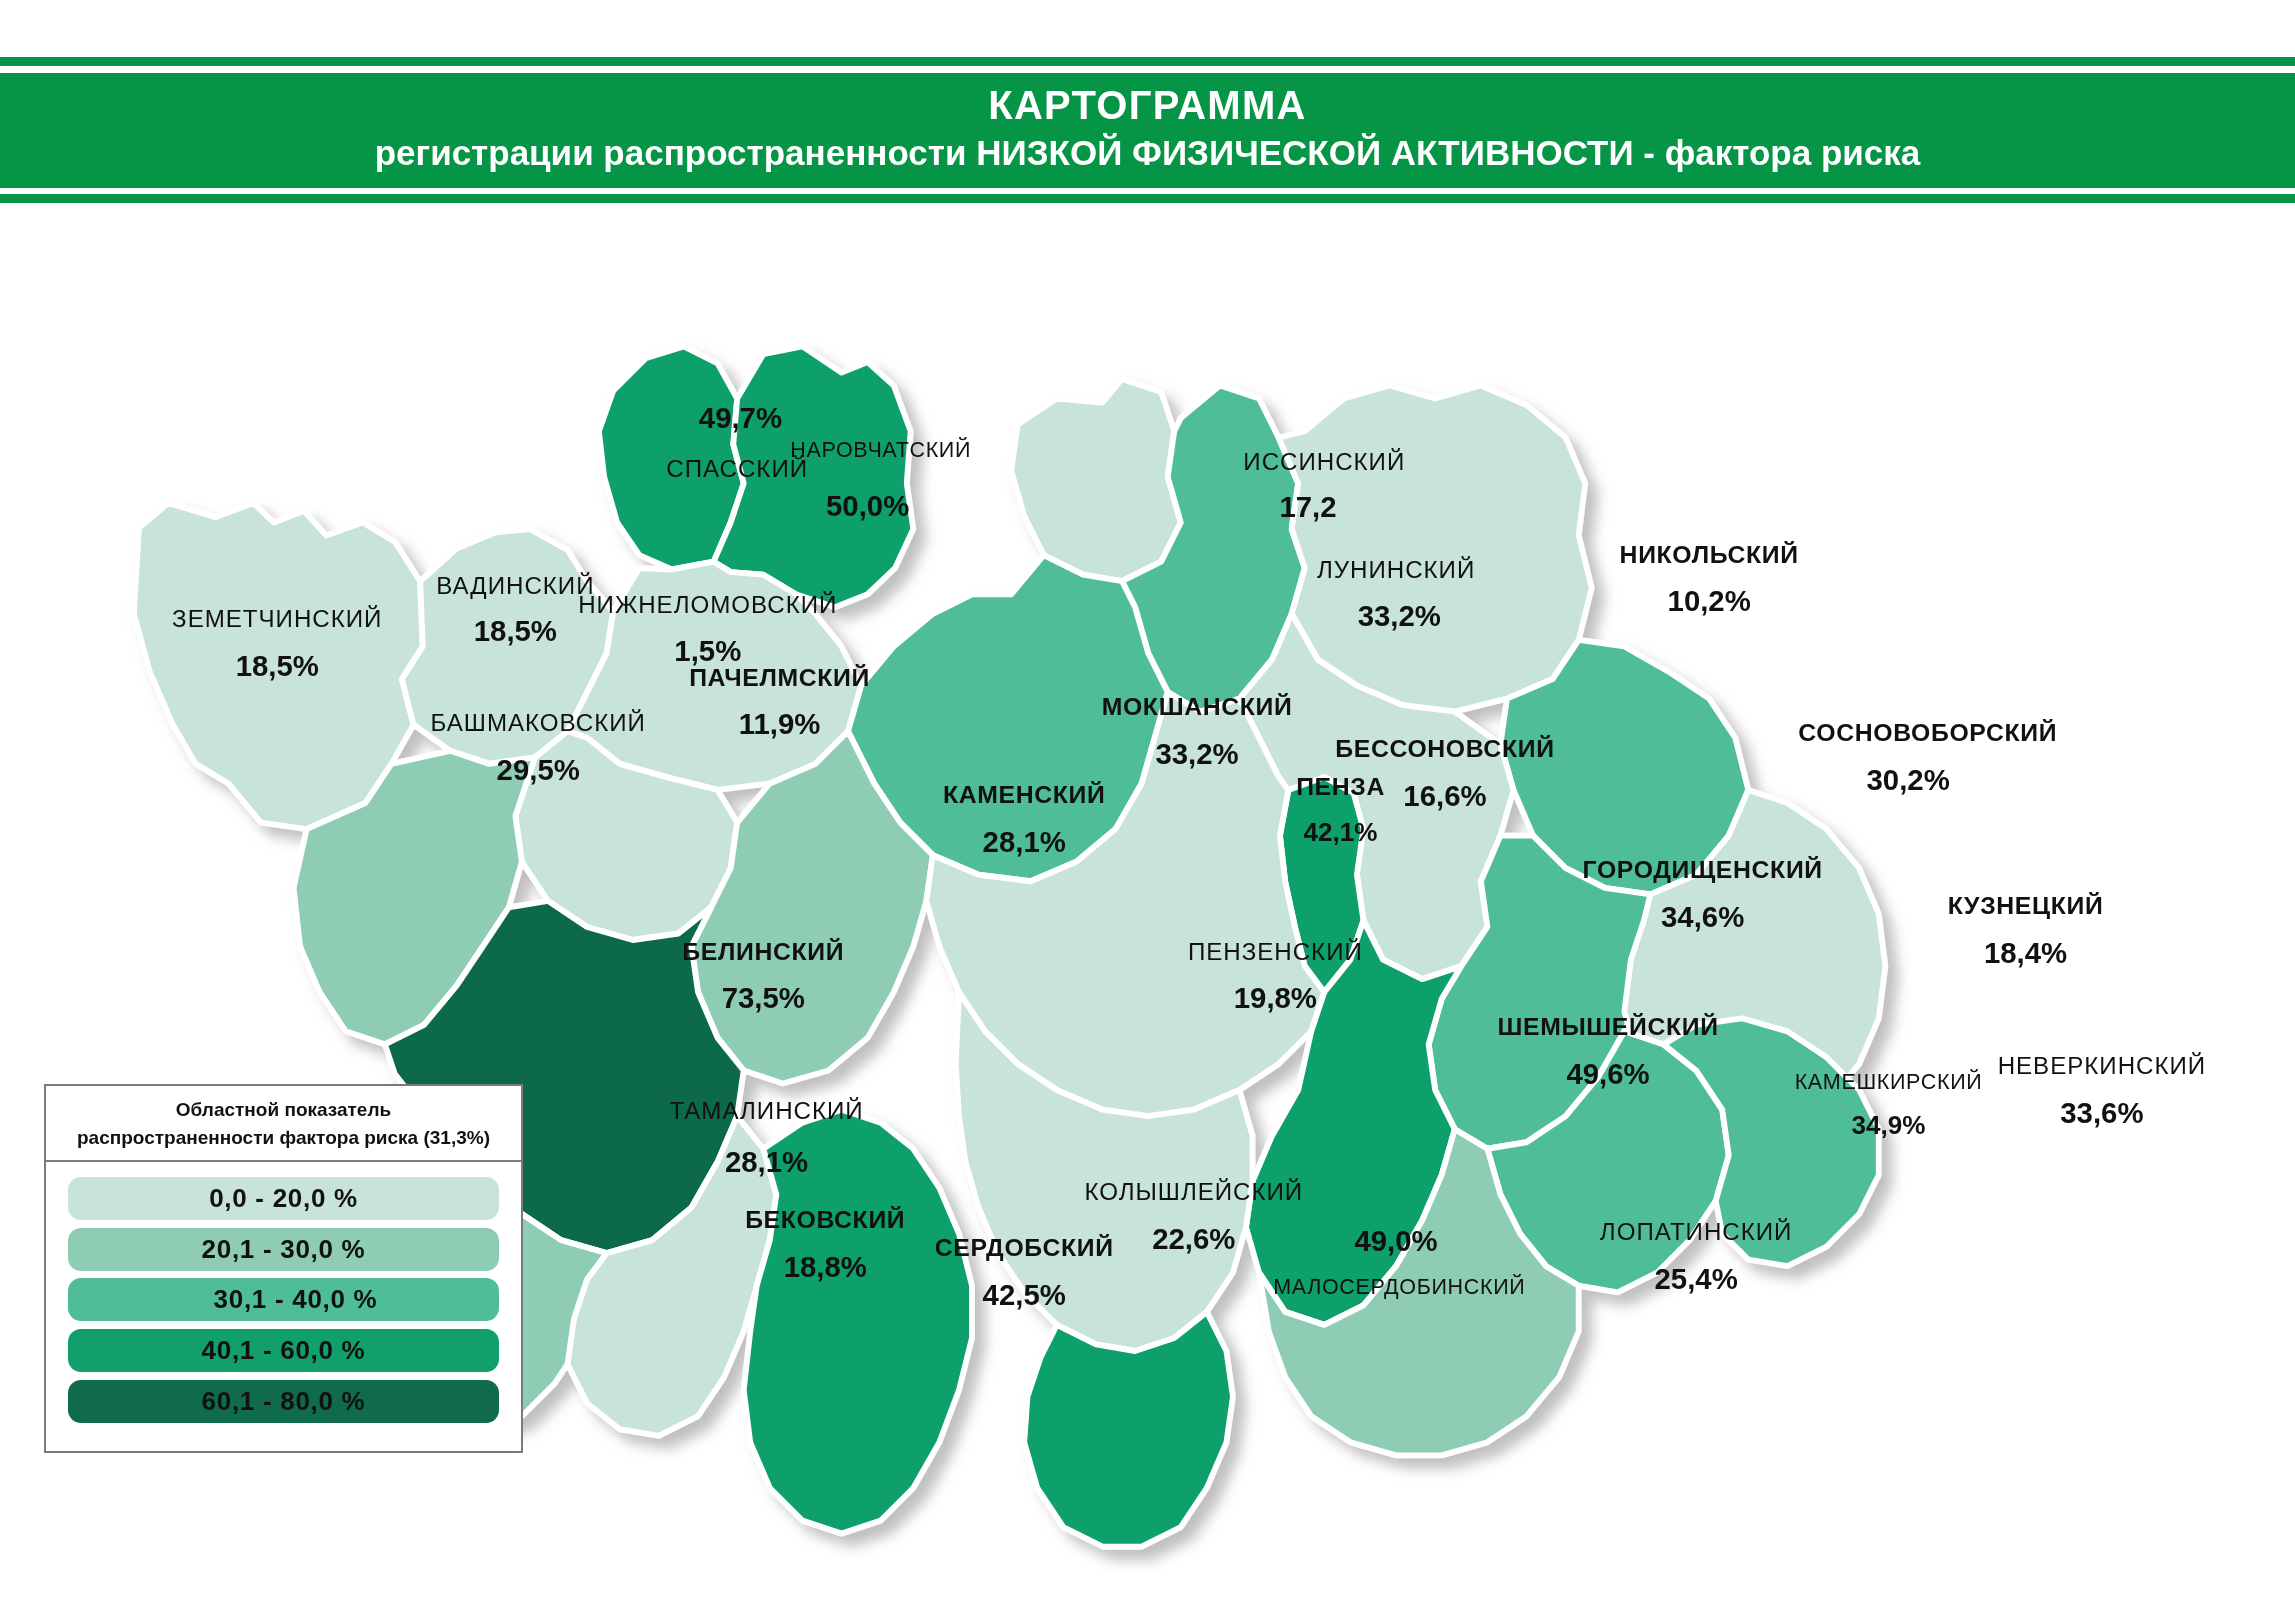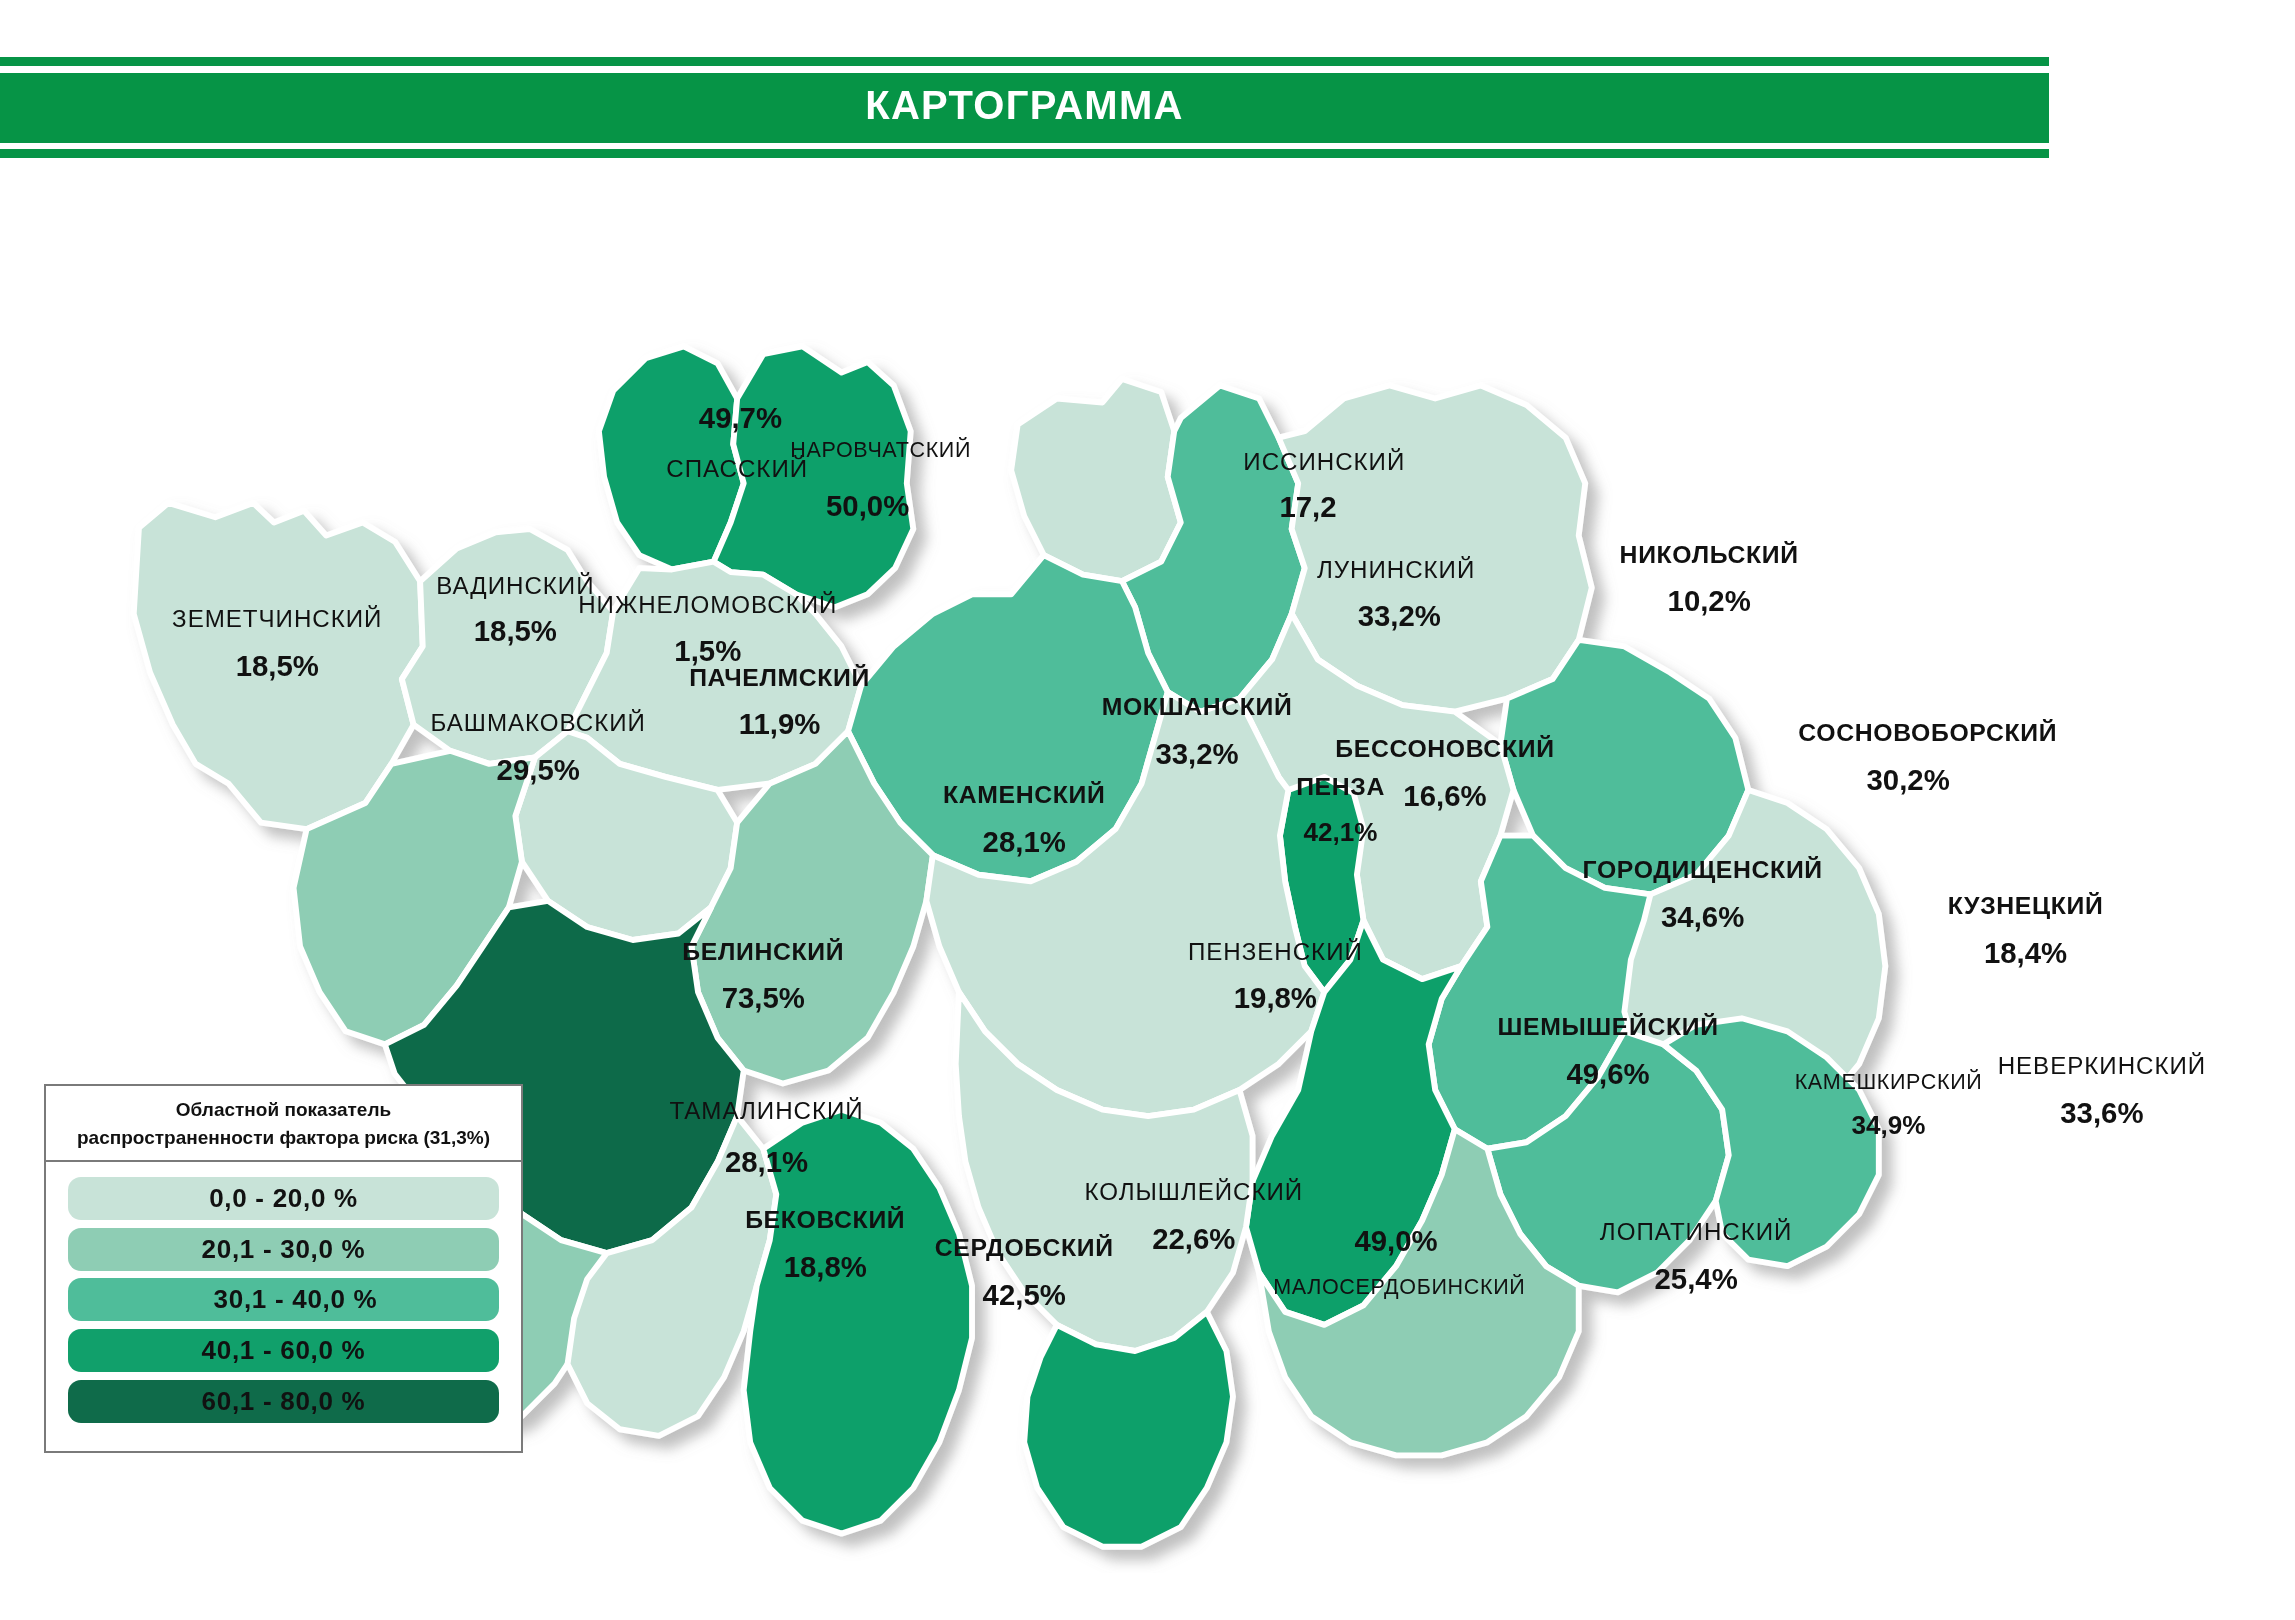--- a/index.html
+++ b/index.html
@@ -12,7 +12,7 @@
   }
   
   #header-banner{
-    position:absolute;left:0;top:57px;width:2049px;
+    position:absolute;left:0;top:57px;width:2295px;
   }
   .rule-thin{height:9px;background:#069446;width:100%;}
   .rule-gap{height:6.5px;background:#ffffff;width:100%;}

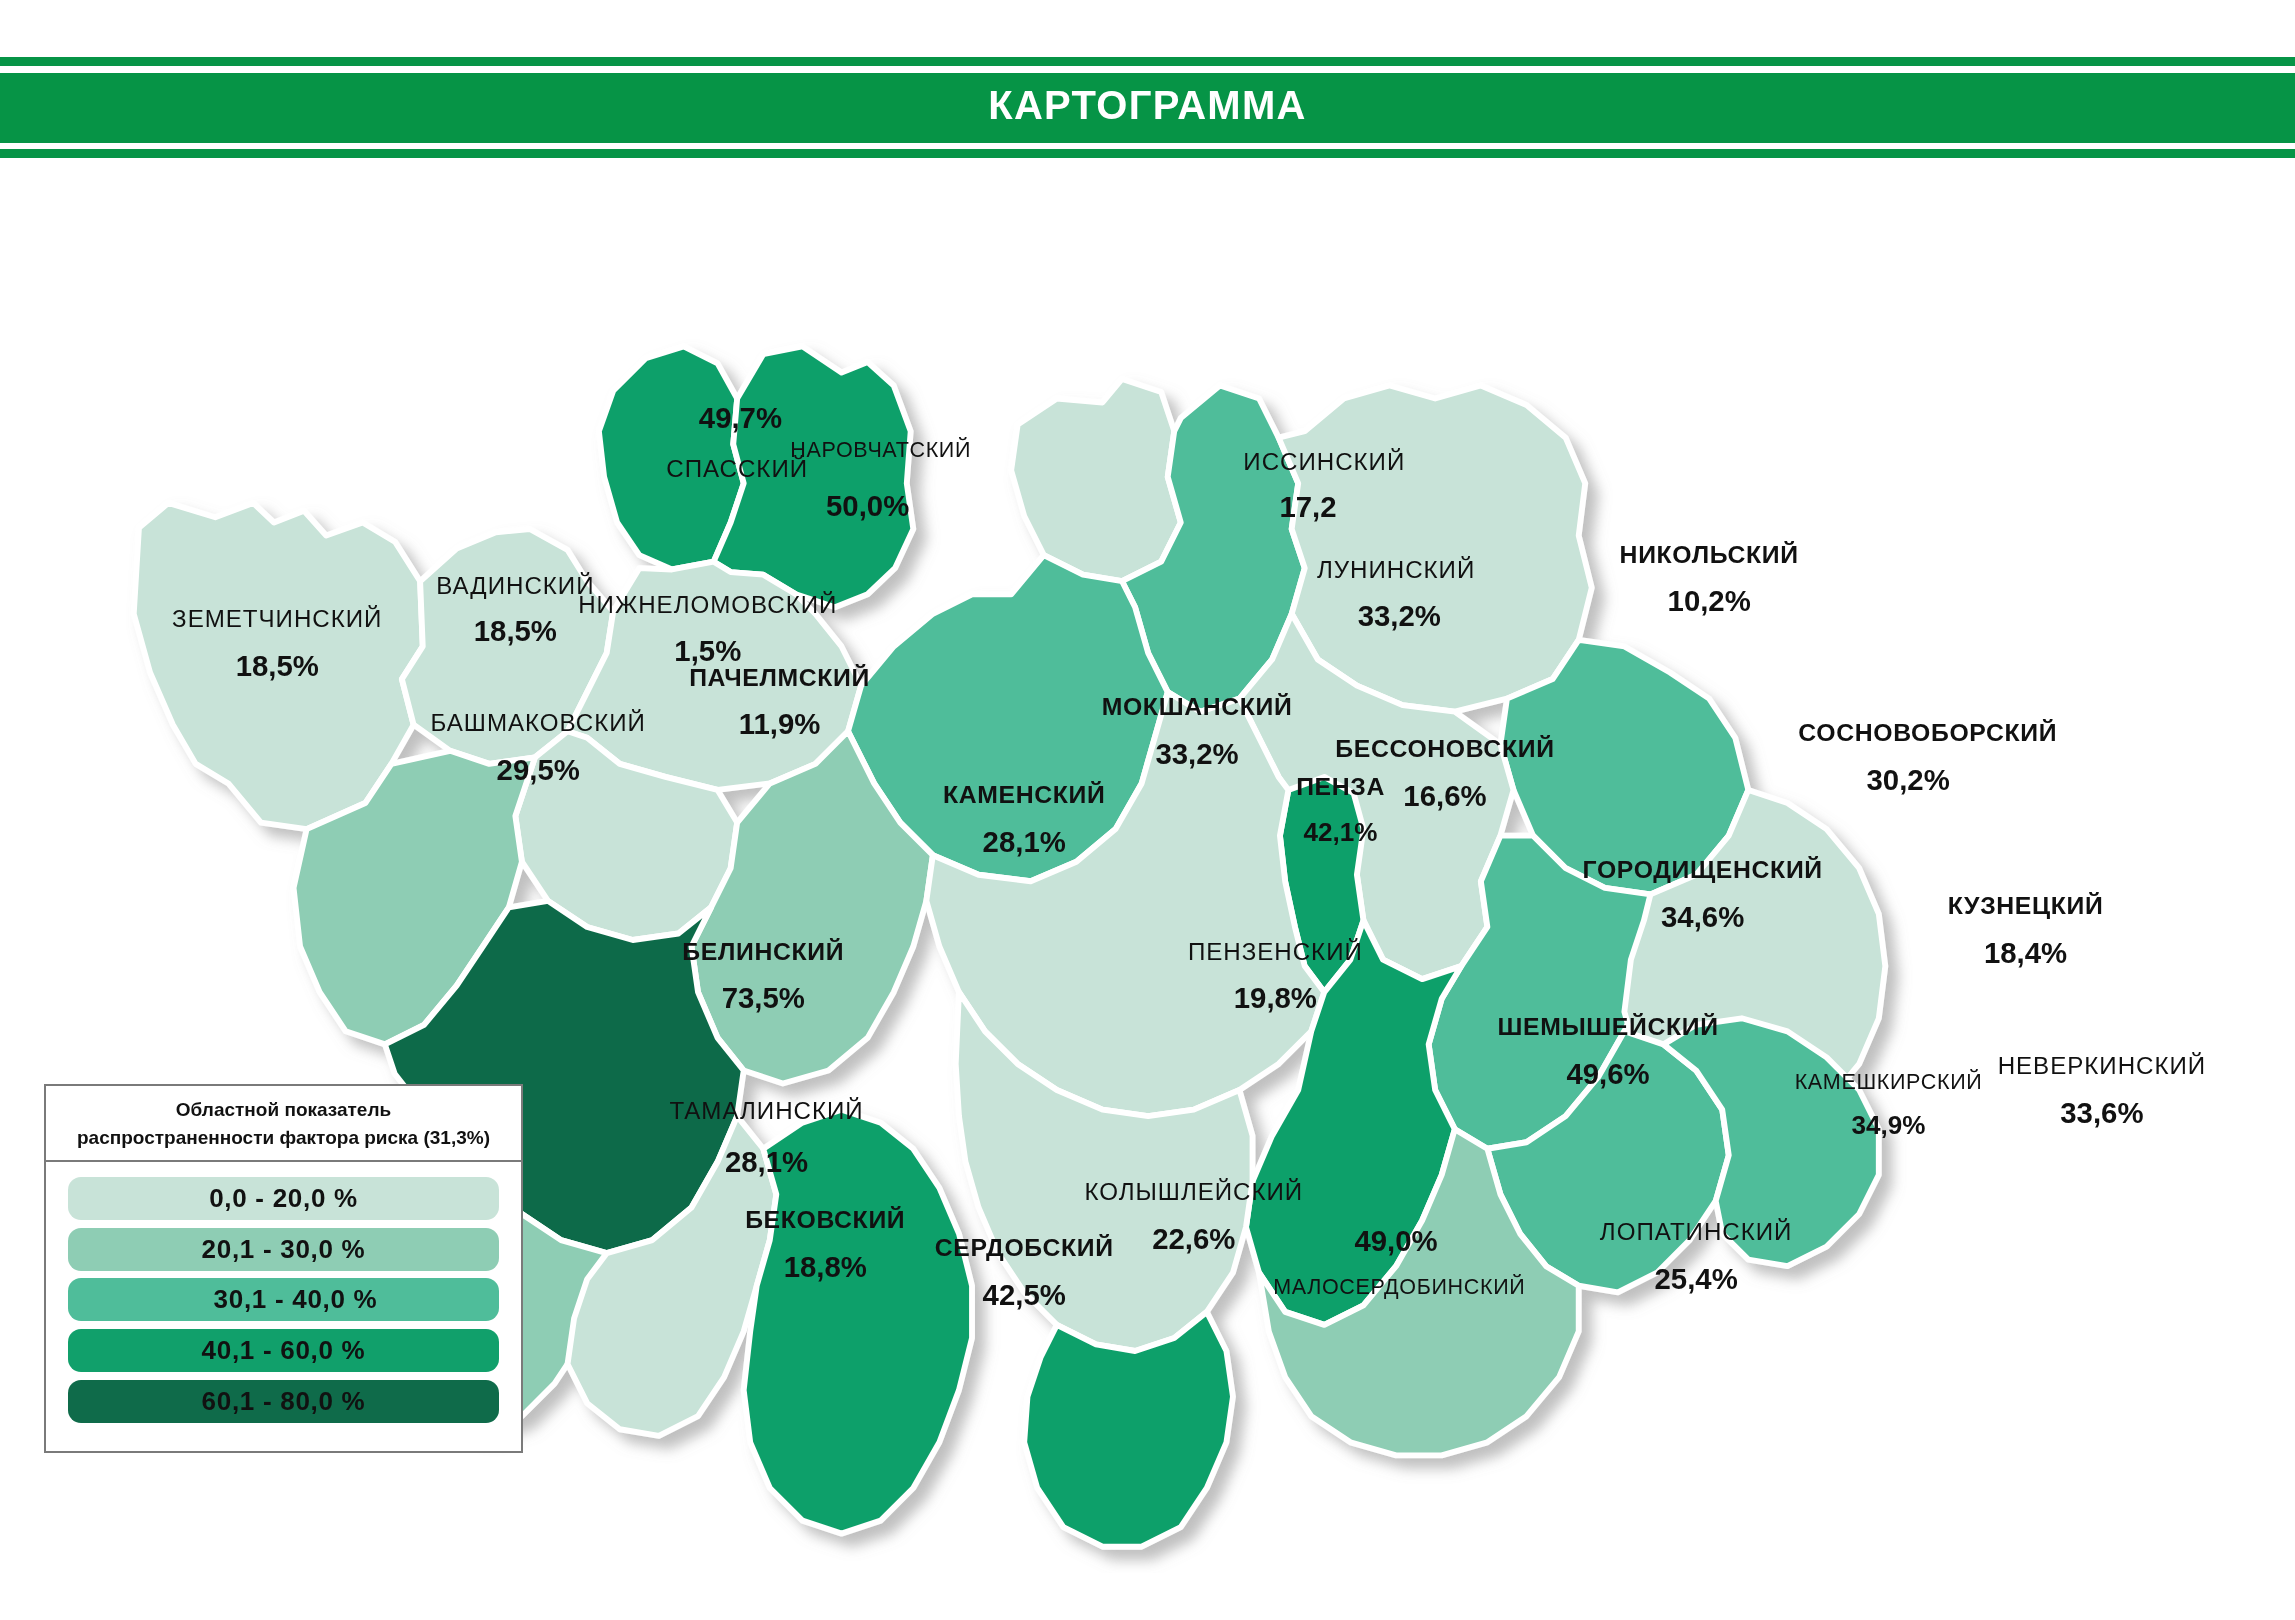--- a/index.html
+++ b/index.html
@@ -89,6 +89,7 @@
   <div class="rule-gap"></div>
   <div id="banner-body">
     <h1 id="banner-title">КАРТОГРАММА</h1>
+    <p class="banner-sub">регистрации распространенности НИЗКОЙ ФИЗИЧЕСКОЙ АКТИВНОСТИ - фактора риска</p>
   </div>
   <div class="rule-gap"></div>
   <div class="rule-thin"></div>

